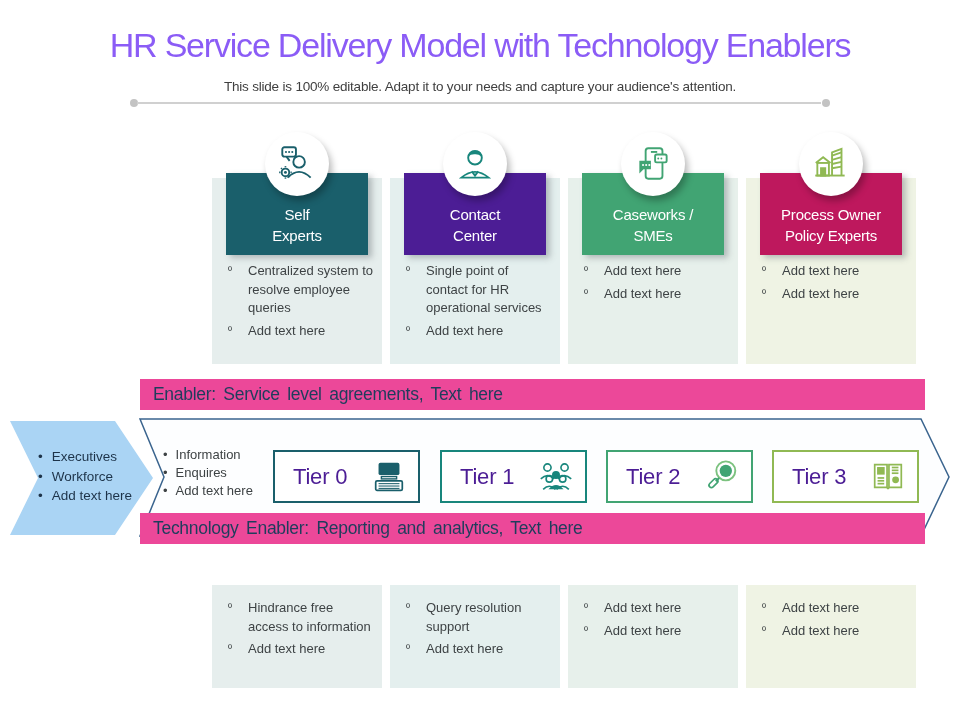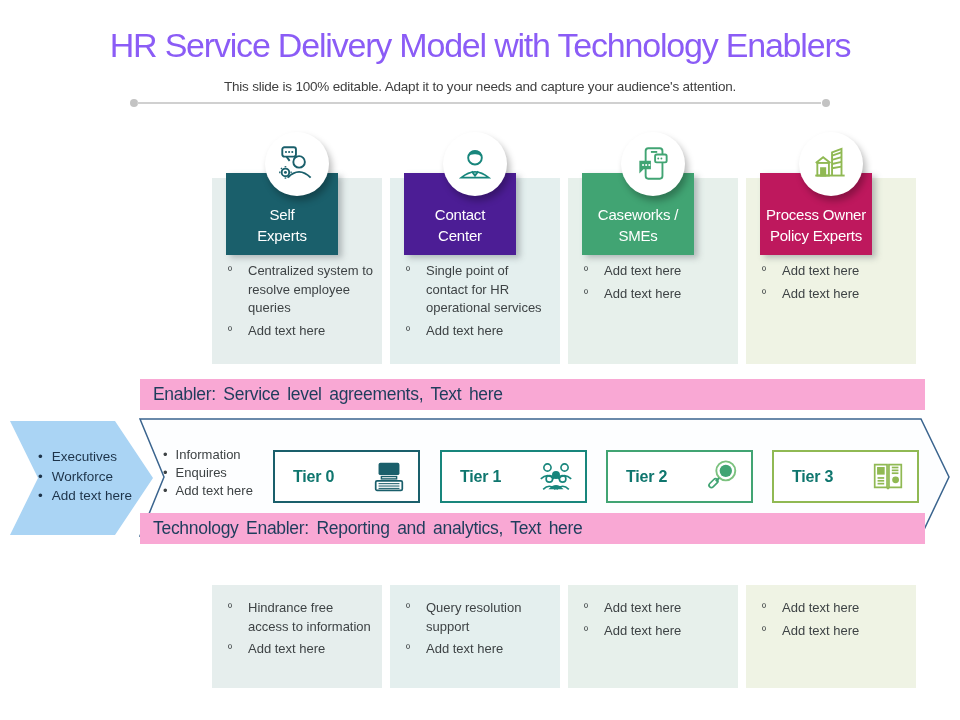--- a/index.html
+++ b/index.html
@@ -28,7 +28,7 @@
   .blist li { display:flex; gap:8px; font-size:13px; line-height:18.5px; color:#3e4345; margin-bottom:4px; }
   .mk { flex:none; width:12px; font-size:11px; line-height:17px; }
   .hbox {
-    position:absolute; top:173px; left:14px; width:112px; height:82px;
+    position:absolute; top:173px; left:14px; width:142px; height:82px;
     display:flex; align-items:flex-end; justify-content:center;
     box-shadow:4px 3px 6px rgba(110,120,125,.45); z-index:2;
   }

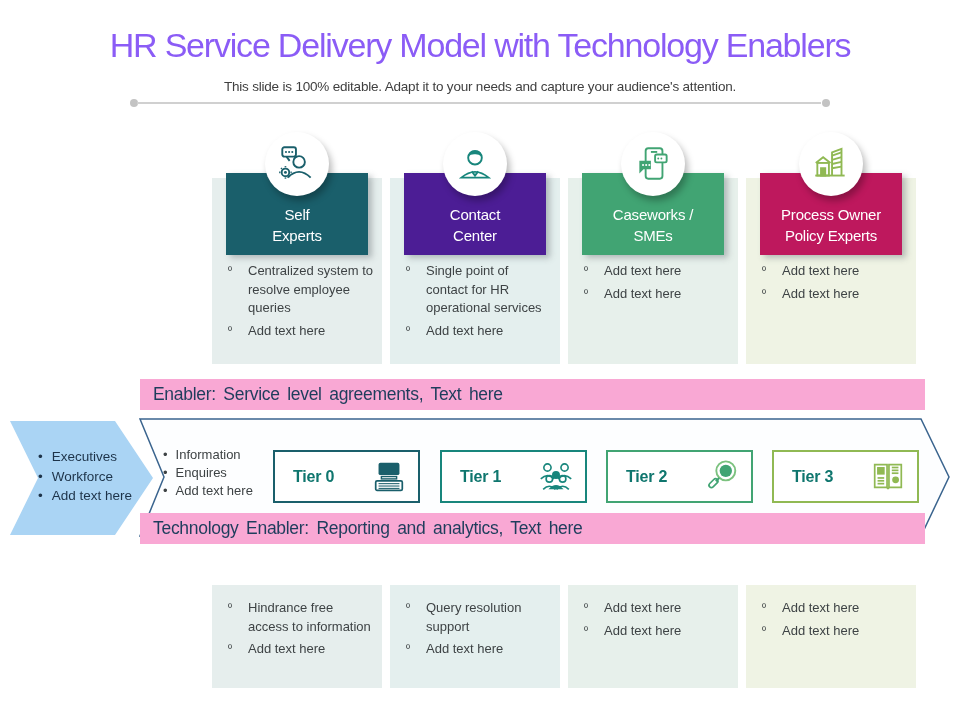--- a/index.html
+++ b/index.html
@@ -40,7 +40,7 @@
   }
   
   .band {
-    position:absolute; left:140px; width:785px; height:31px; background:#f9a8d4;
+    position:absolute; left:140px; width:785px; height:31px; background:#ec4899;
     color:#1e3d5c; font-size:17.5px; line-height:31px; padding-left:13px;
     letter-spacing:-0.3px; word-spacing:3px; box-sizing:border-box; z-index:2;
   }

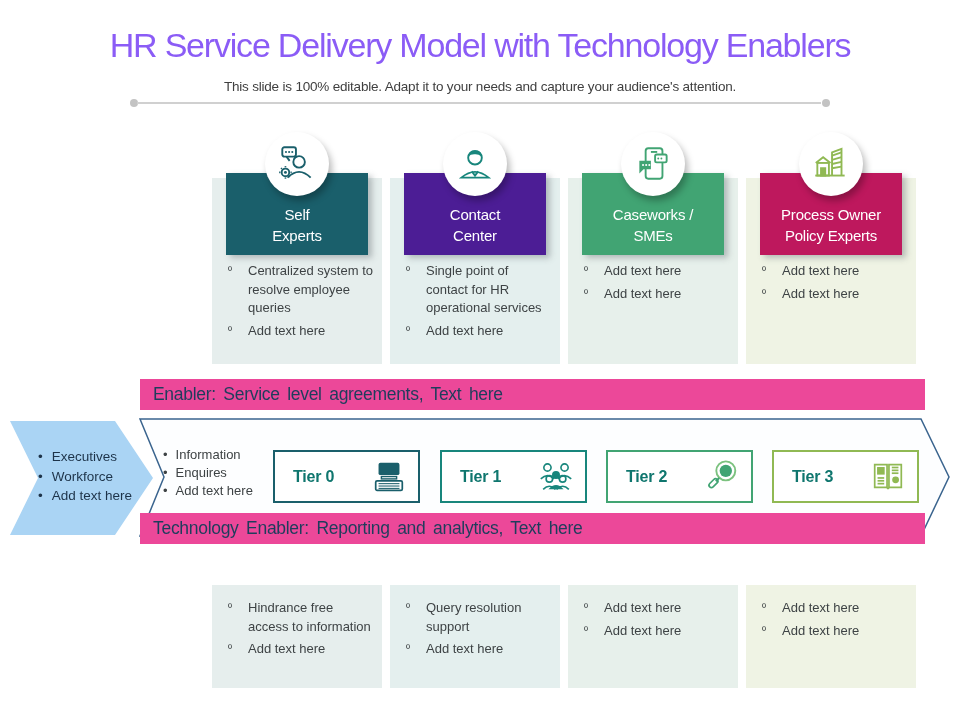--- a/index.html
+++ b/index.html
@@ -57,7 +57,7 @@
     box-sizing:border-box; display:flex; align-items:center; justify-content:space-between;
     padding:0 10px 0 18px; z-index:2;
   }
-  .tier-label { font-weight:bold; font-size:16px; color:#0f766e; letter-spacing:-0.2px; }
+  .tier-label { font-weight:normal; font-size:22px; color:#4c1d95; letter-spacing:-0.2px; }
 </style>
 </head>
 <body>

